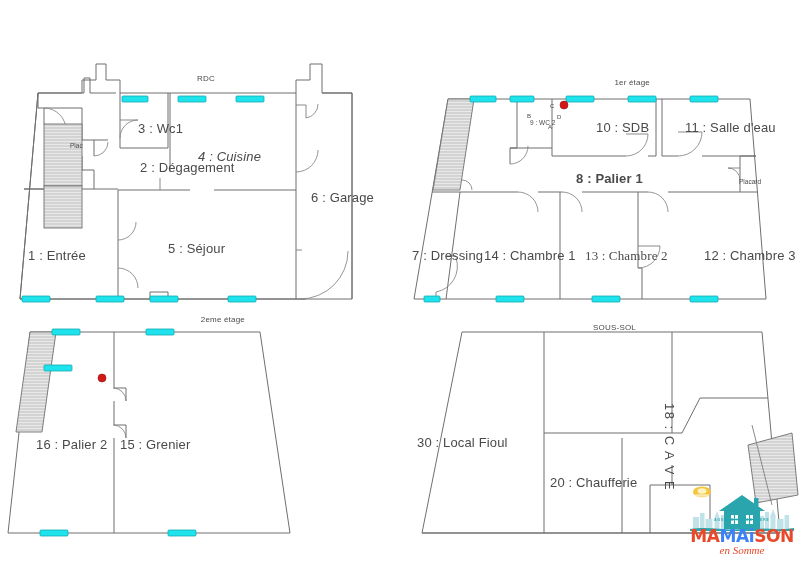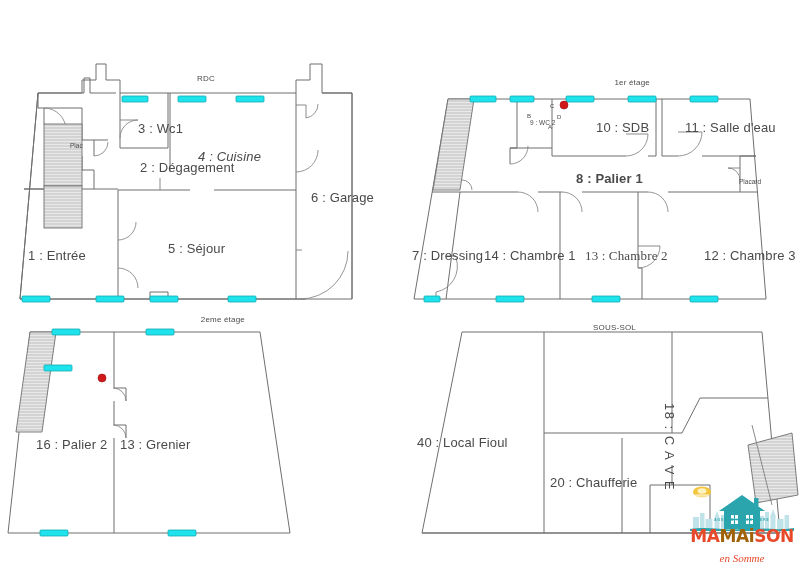--- a/index.html
+++ b/index.html
@@ -273,7 +273,7 @@
     </svg>
 
     <div class="room-label" style="left:36px;top:132px;">16 : Palier 2</div>
-    <div class="room-label" style="left:120px;top:132px;">13 : Grenier</div>
+    <div class="room-label" style="left:120px;top:132px;">15 : Grenier</div>
   </div>
 
   <div class="quadrant" style="left:400px;top:305px;width:400px;height:258px;">

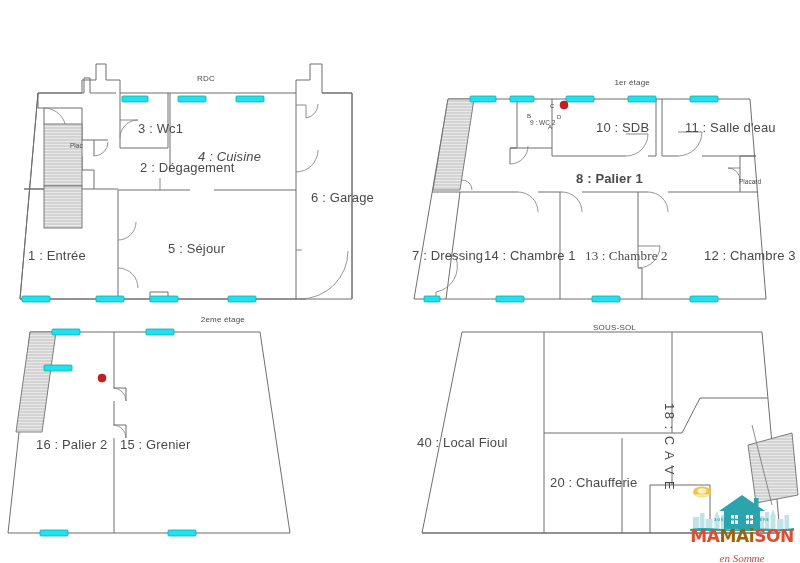--- a/index.html
+++ b/index.html
@@ -306,7 +306,7 @@
       <path class="wall" d="M22,228 L380,228"></path>
     </svg>
 
-    <div class="room-label" style="left:17px;top:130px;">40 : Local Fioul</div>
+    <div class="room-label" style="left:17px;top:130px;">30 : Local Fioul</div>
     <div class="room-label" style="left:150px;top:170px;">20 : Chaufferie</div>
     <div class="room-label vert" style="left:262px;top:98px;">18 : C A V E</div>
   </div>

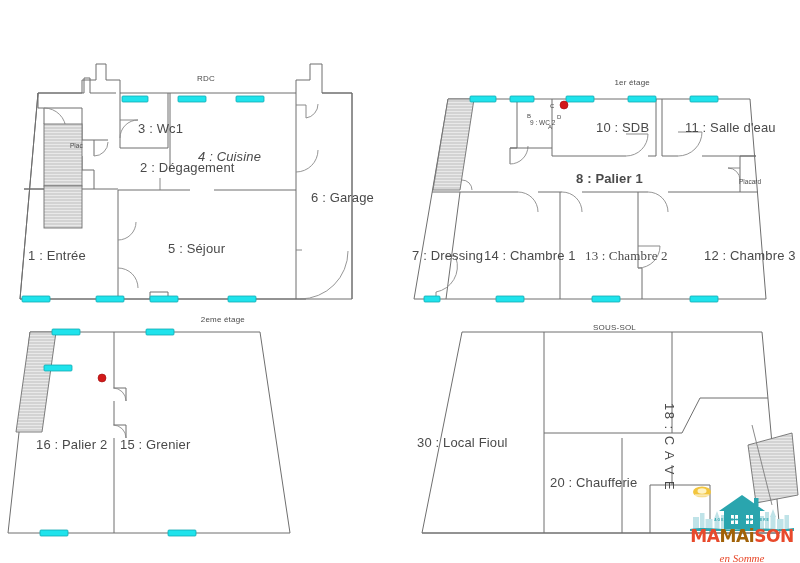--- a/index.html
+++ b/index.html
@@ -38,7 +38,7 @@
     font-family:"DejaVu Sans",sans-serif;font-weight:bold;font-size:17px;
     letter-spacing:-.4px;line-height:18px;color:#e8492b;
   }
-  .logo-word .teal{color:#a16207;}
+  .logo-word .teal{color:#3b82f6;}
   .logo-sub{
     position:absolute;left:0;top:57px;width:104px;text-align:center;
     font-family:"Liberation Serif","DejaVu Serif",serif;font-style:italic;

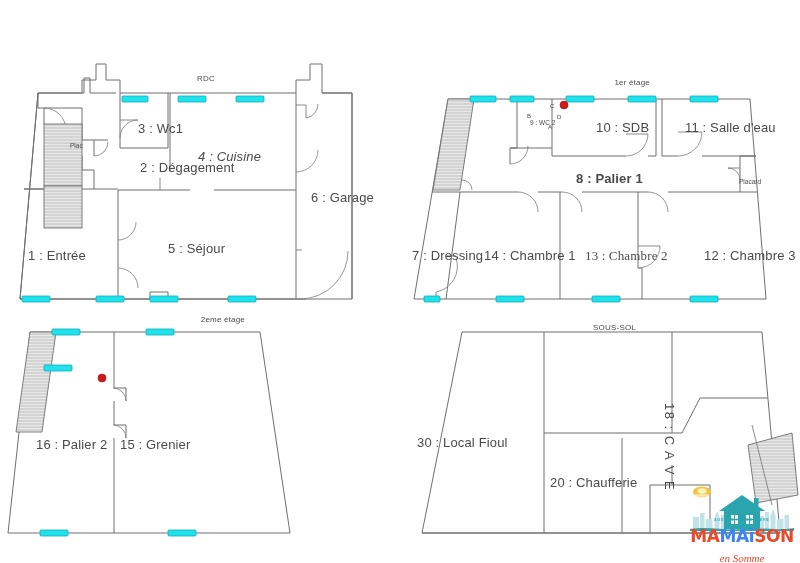--- a/index.html
+++ b/index.html
@@ -42,7 +42,7 @@
   .logo-sub{
     position:absolute;left:0;top:57px;width:104px;text-align:center;
     font-family:"Liberation Serif","DejaVu Serif",serif;font-style:italic;
-    font-size:11px;color:#e8492b;line-height:12px;margin-top:8px;
+    font-size:11px;color:#e8492b;line-height:12px;
   }
   .logo-tag{
     position:absolute;left:0;top:31px;width:104px;text-align:center;

